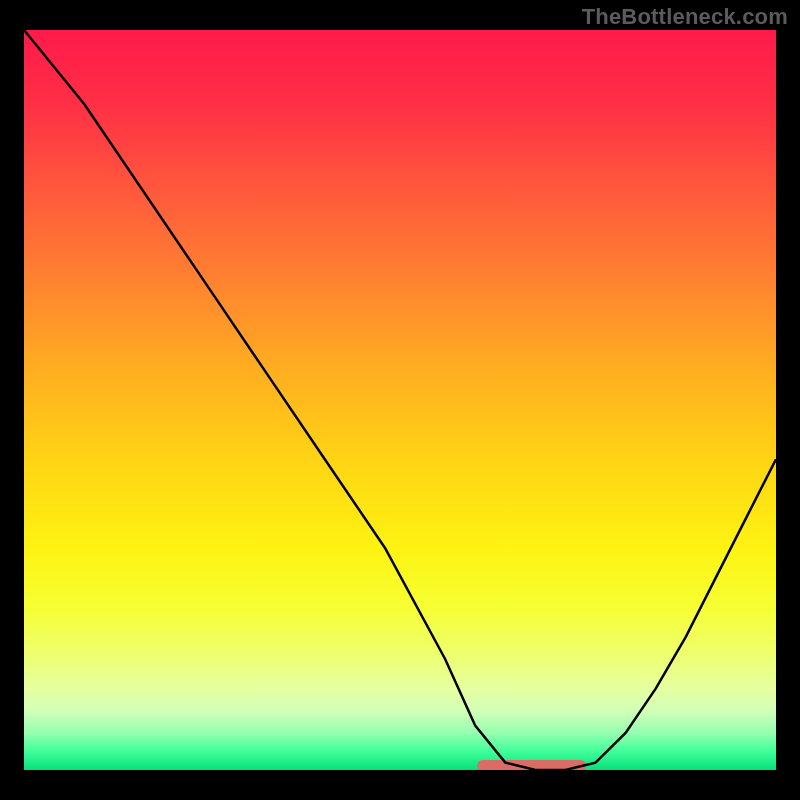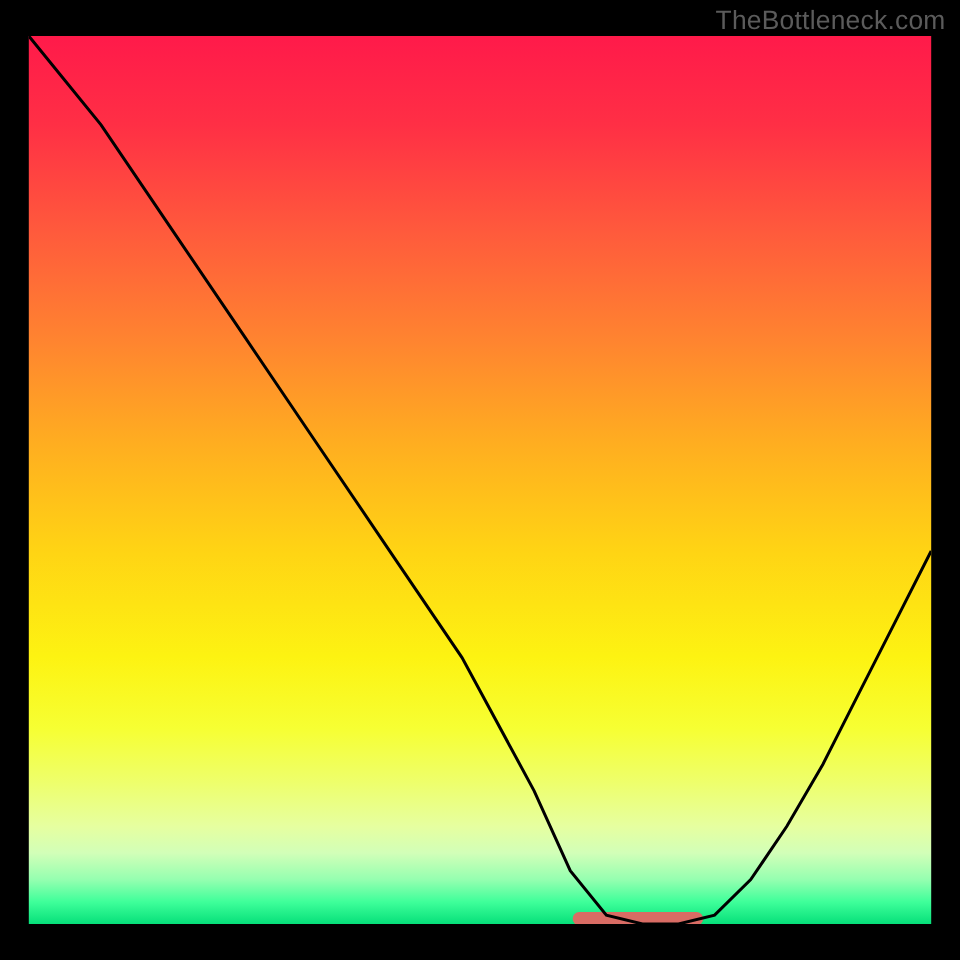--- a/index.html
+++ b/index.html
@@ -20,7 +20,7 @@
     right: 12px;
     color: #5b5b5b;
     font-size: 22px;
-    font-weight: 400;
+    font-weight: 700;
     letter-spacing: 0.2px;
     z-index: 10;
   }

